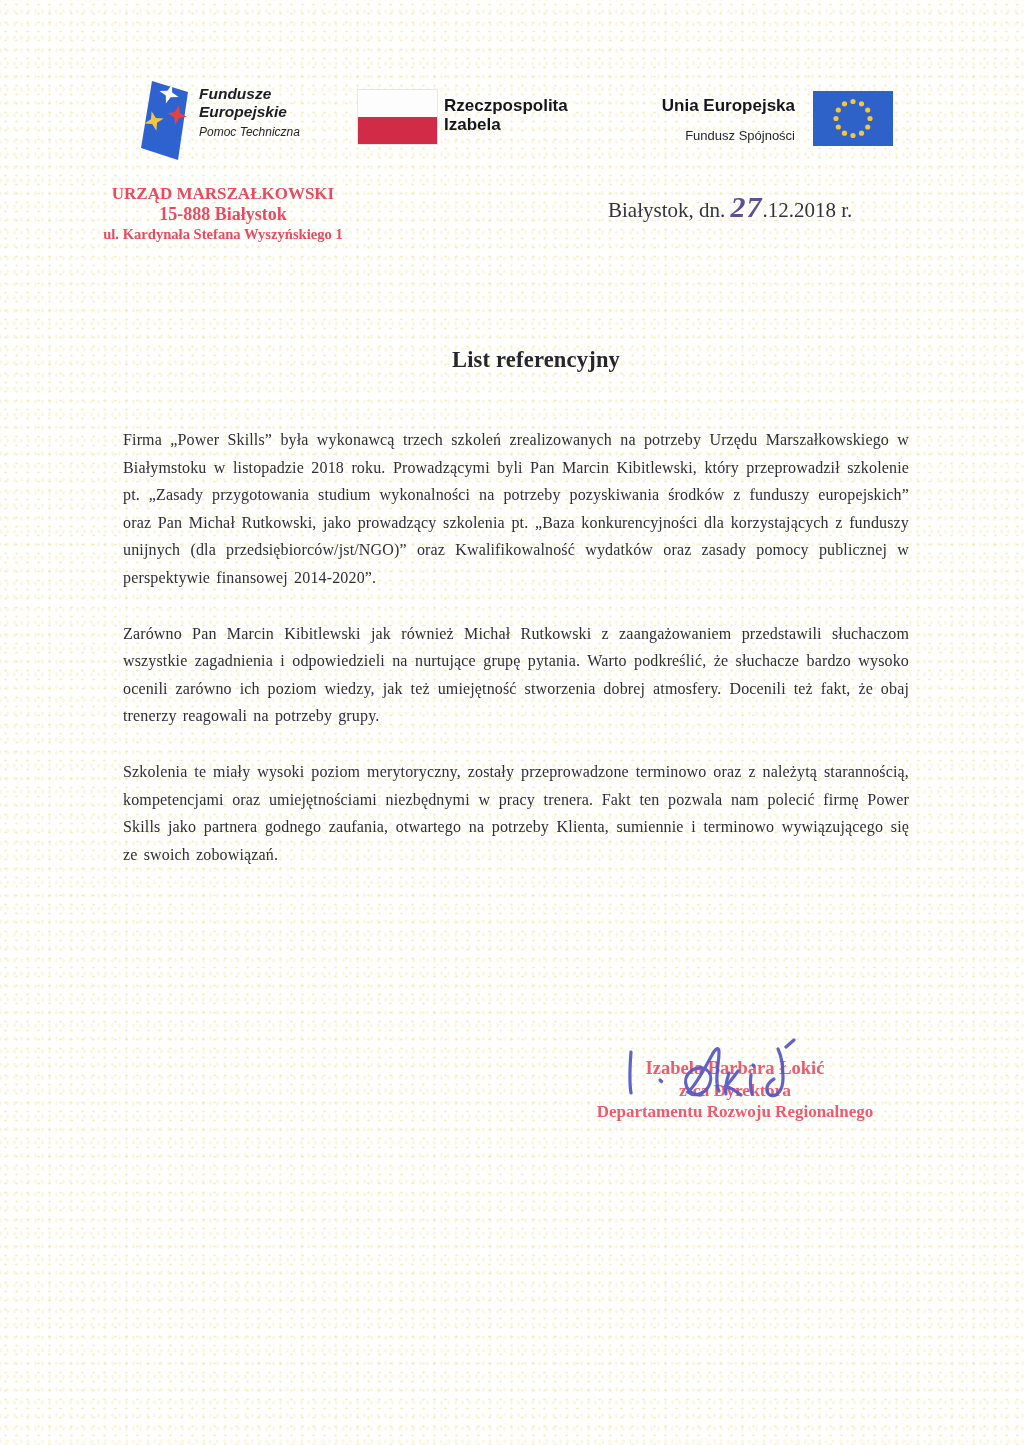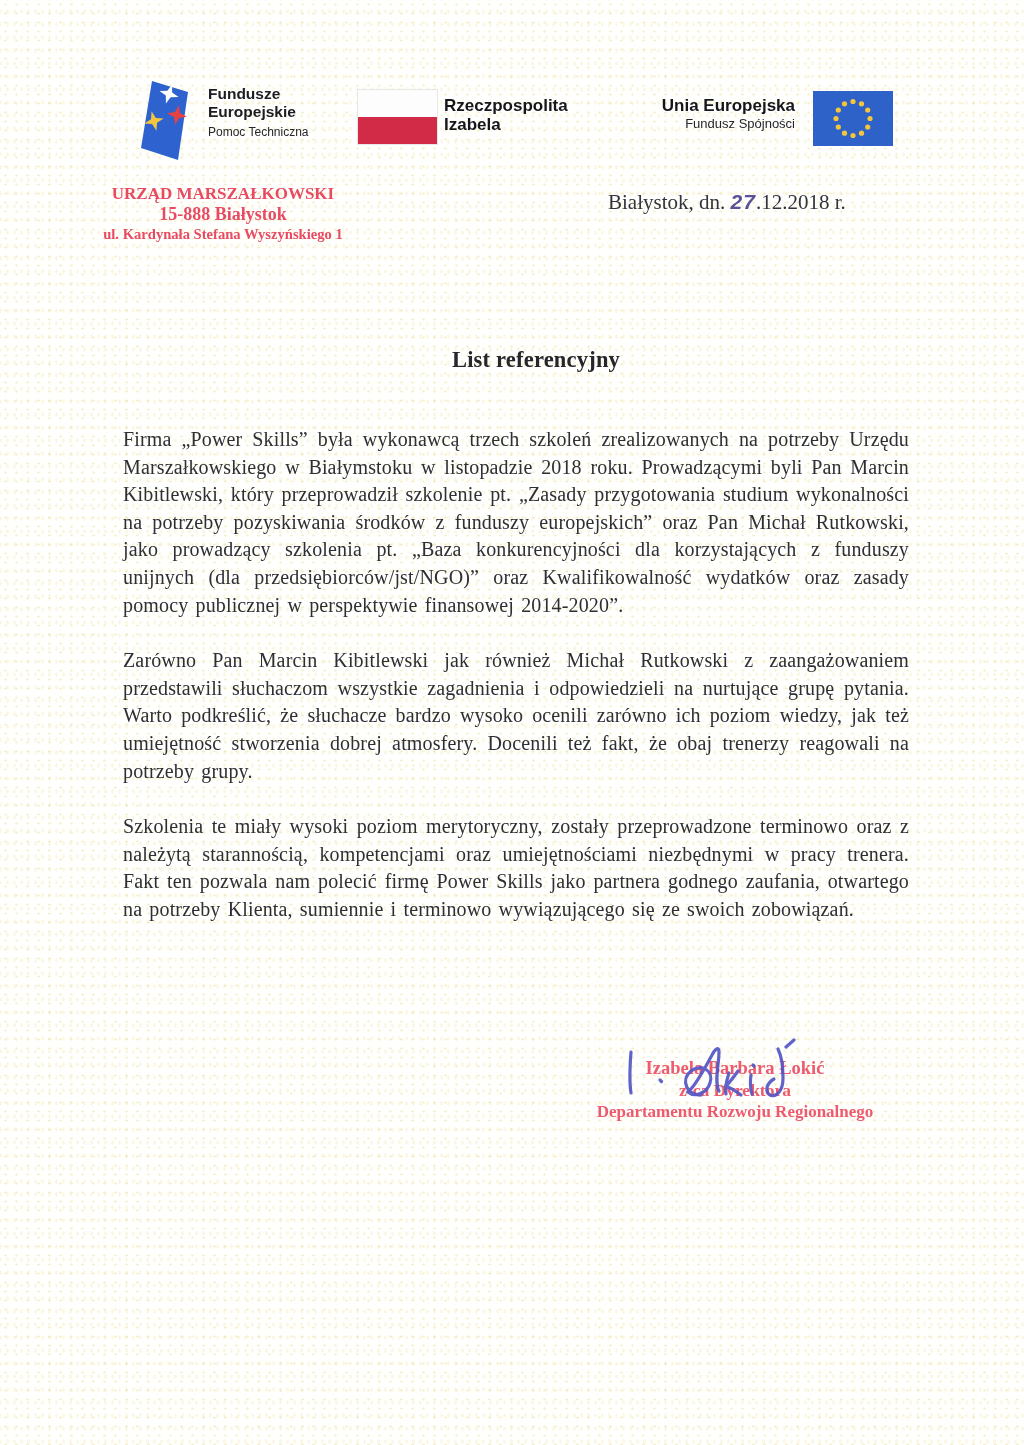--- a/index.html
+++ b/index.html
@@ -21,7 +21,7 @@
   
   .logo-band{position:absolute;left:0;top:0;width:100%;height:180px;}
   .logo-fe{position:absolute;left:140px;top:79px;display:flex;}
-  .fe-text{margin-left:18px;margin-top:6px;font-family:"Liberation Sans",sans-serif;}
+  .fe-text{margin-left:9px;margin-top:6px;font-family:"Liberation Sans",sans-serif;font-style:italic;}
   .fe-title{font-size:15.5px;font-weight:bold;line-height:18px;color:#1c1c23;}
   .fe-sub{font-size:12px;font-weight:500;margin-top:4px;color:#26262c;}
 

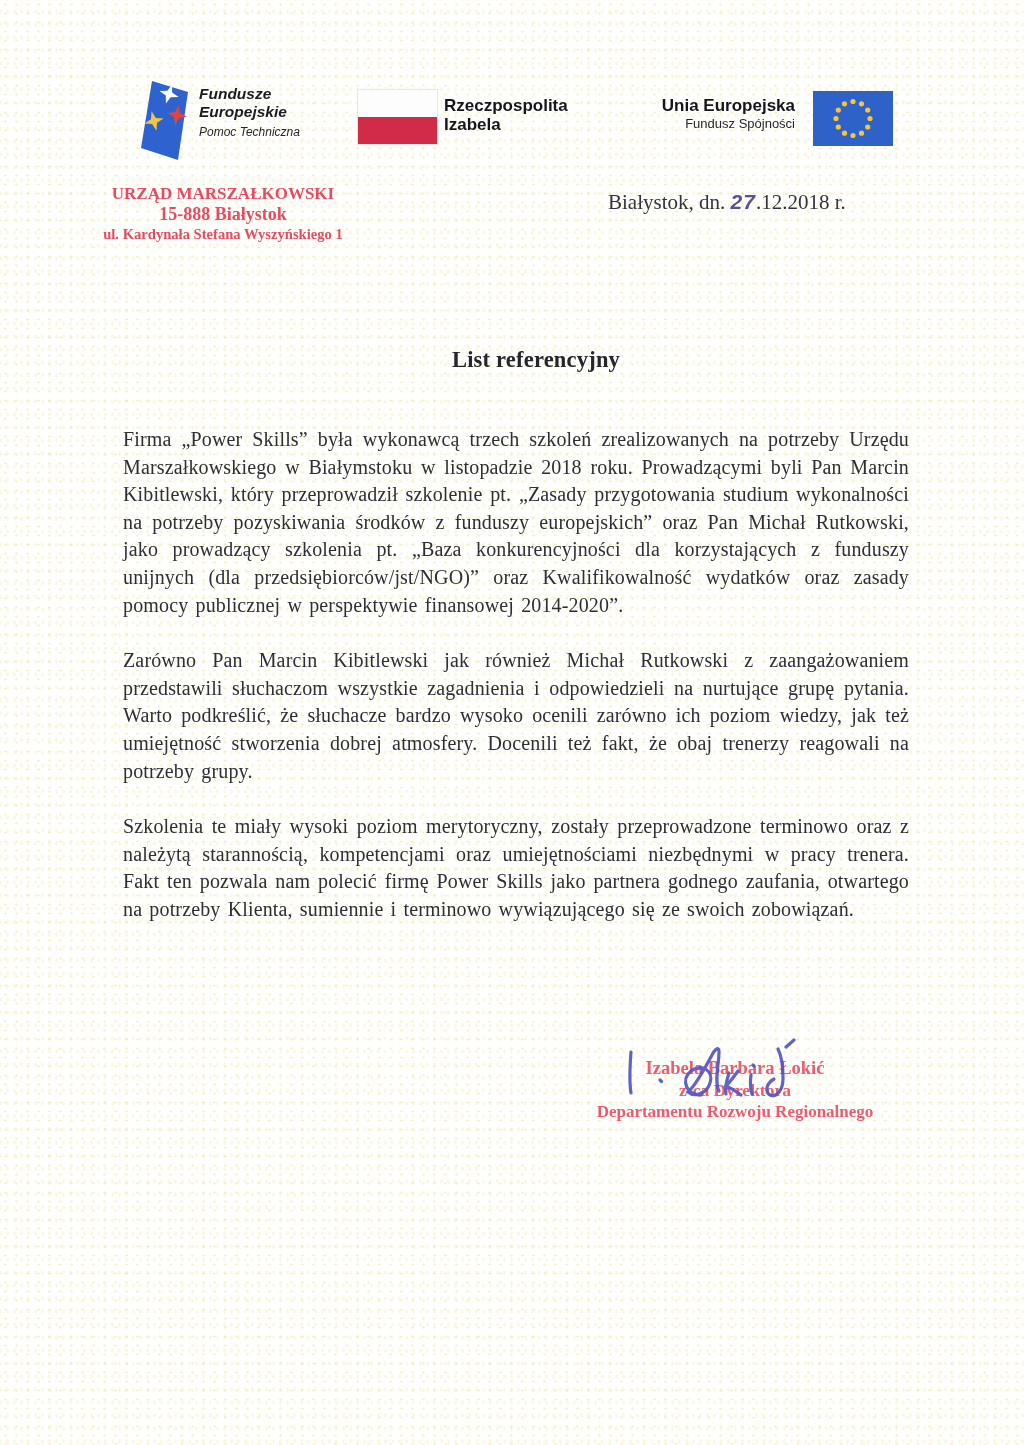--- a/index.html
+++ b/index.html
@@ -35,7 +35,7 @@
   .logo-eu{position:absolute;left:620px;top:96px;display:flex;}
   .eu-text{width:175px;text-align:right;font-family:"Liberation Sans",sans-serif;}
   .eu-title{font-size:17px;font-weight:bold;color:#15151c;line-height:20px;}
-  .eu-sub{font-size:13px;font-weight:500;color:#26262c;margin-top:0;}
+  .eu-sub{font-size:13px;font-weight:500;color:#26262c;margin-top:12px;}
   .eu-flag{margin-left:18px;margin-top:-5px;}
 
   

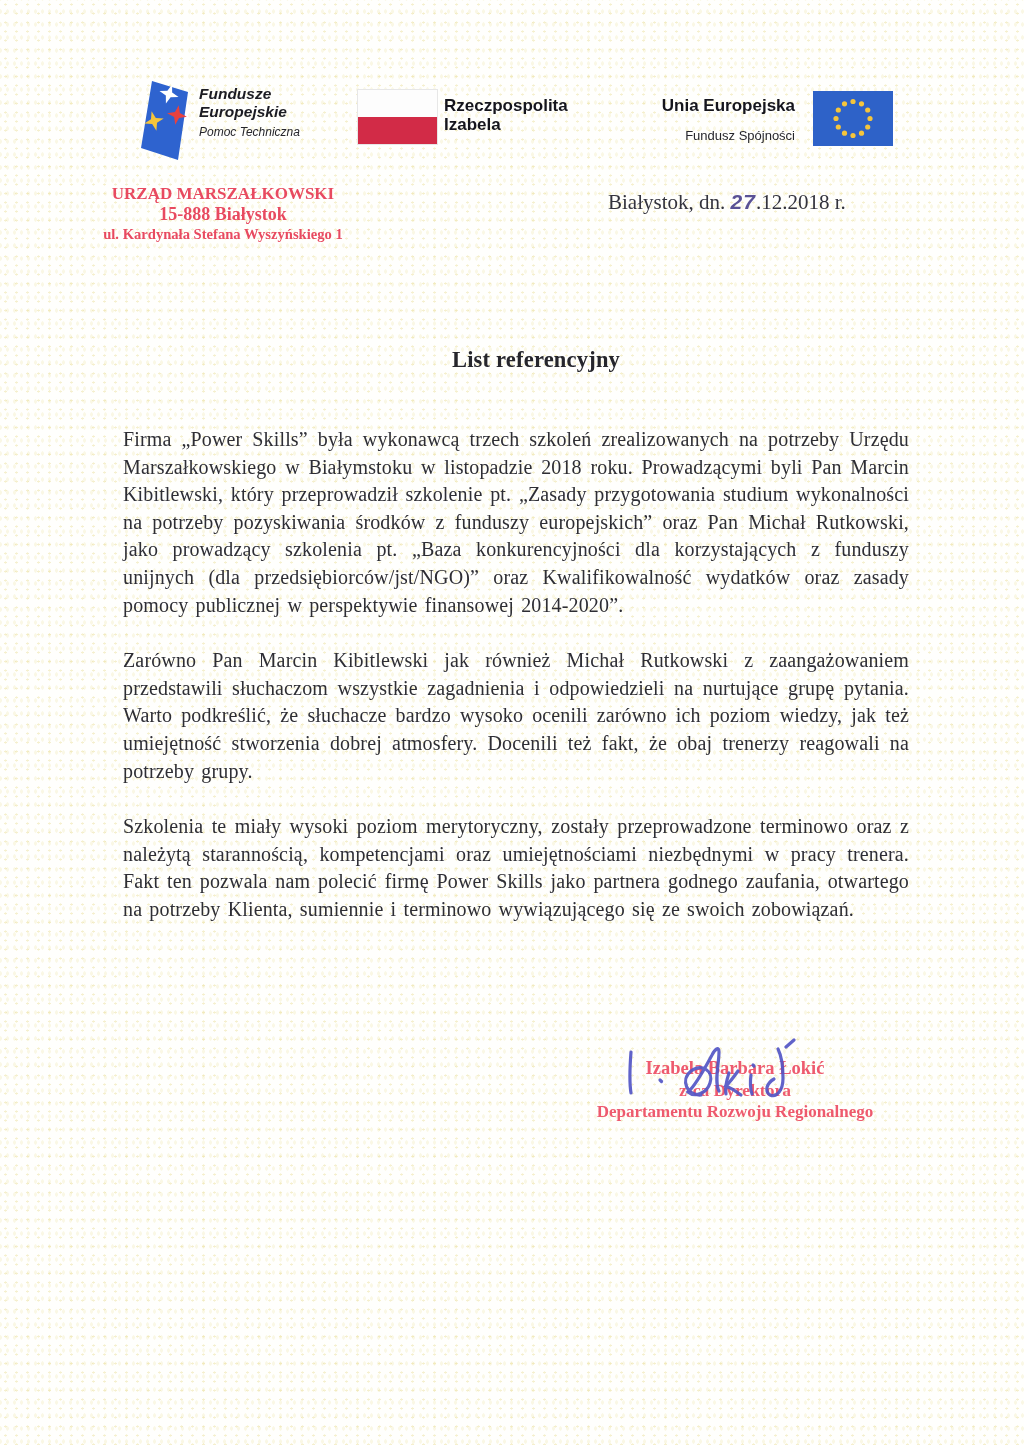--- a/index.html
+++ b/index.html
@@ -51,8 +51,8 @@
   
   .dateline{position:absolute;left:608px;top:190px;font-size:21px;color:#33333d;white-space:nowrap;}
   .handwritten-day{
-    font-family:Liberation Sans, sans-serif;font-style:italic;font-weight:bold;
-    font-size:21px;color:var(--ink-blue-dark,#5a5295);letter-spacing:1px;
+    font-family:Liberation Serif, serif;font-style:italic;font-weight:bold;
+    font-size:30px;color:var(--ink-blue-dark,#5a5295);letter-spacing:1px;
   }
 
   

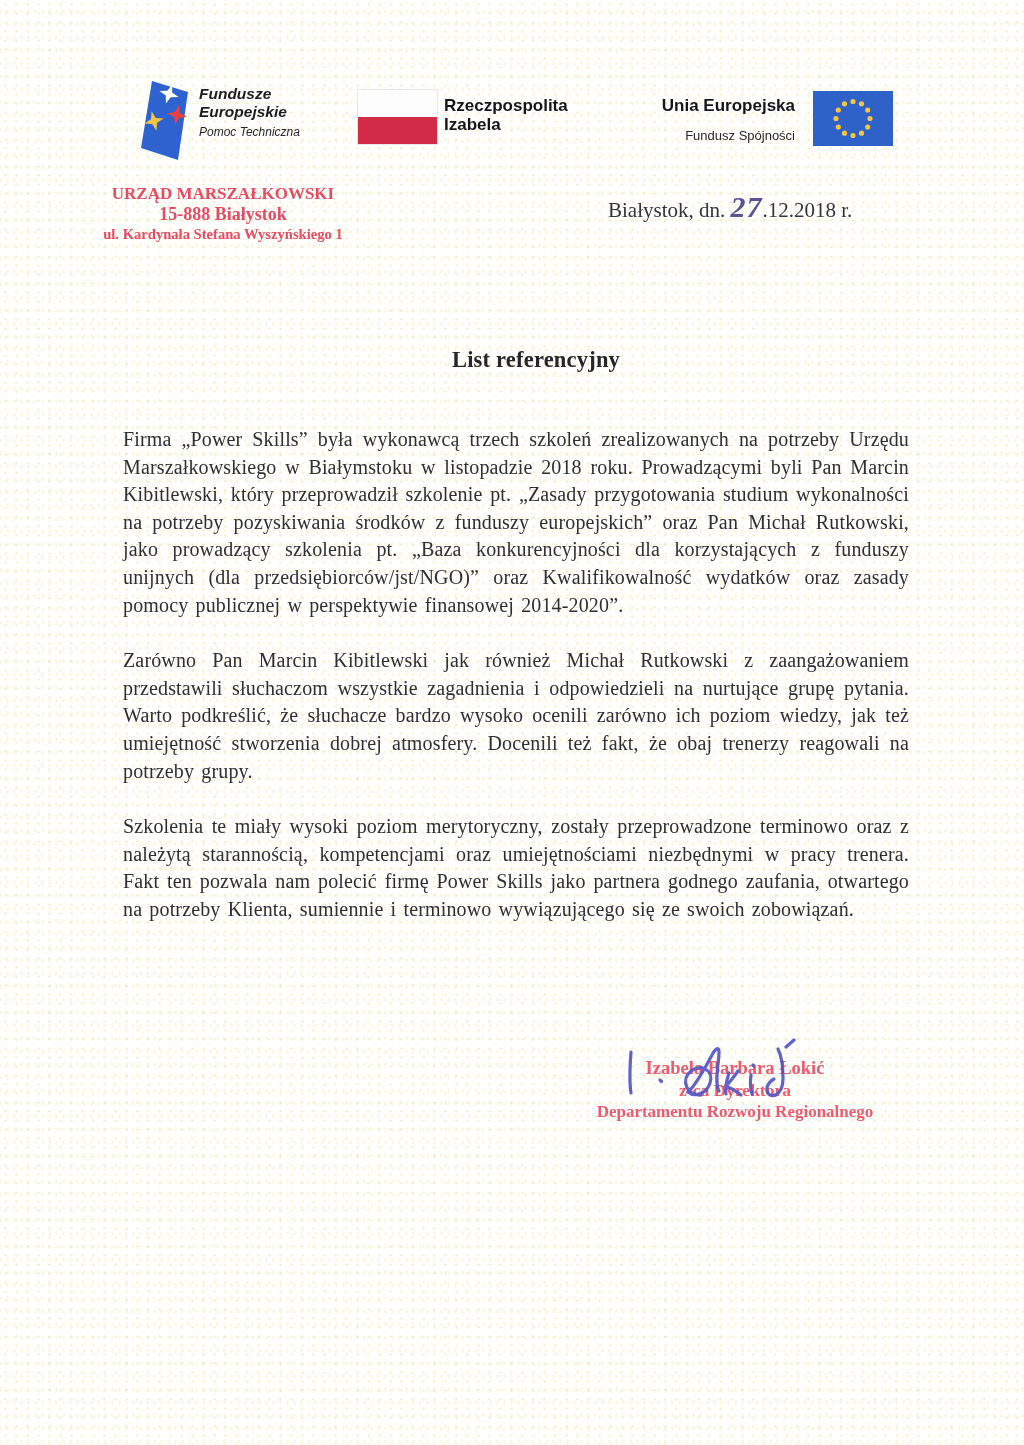--- a/index.html
+++ b/index.html
@@ -63,7 +63,7 @@
   }
   .body-text{position:absolute;left:123px;top:426px;width:786px;}
   .body-text p{
-    margin:0 0 28px 0;font-size:20px;line-height:27.6px;
+    margin:0 0 28px 0;font-size:16px;line-height:27.6px;
     text-align:justify;word-spacing:2px;letter-spacing:.15px;color:var(--body-text,#2e2e35);
   }
 

